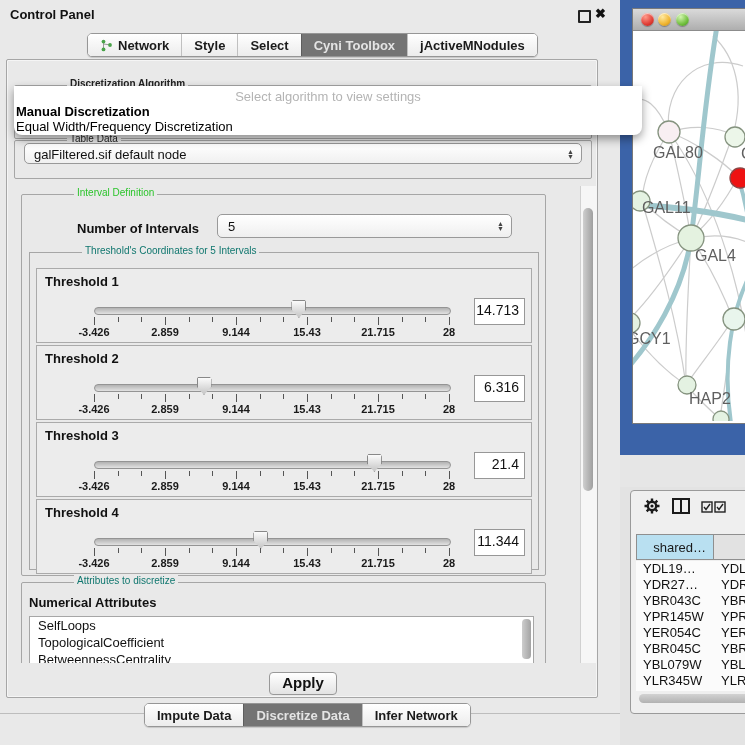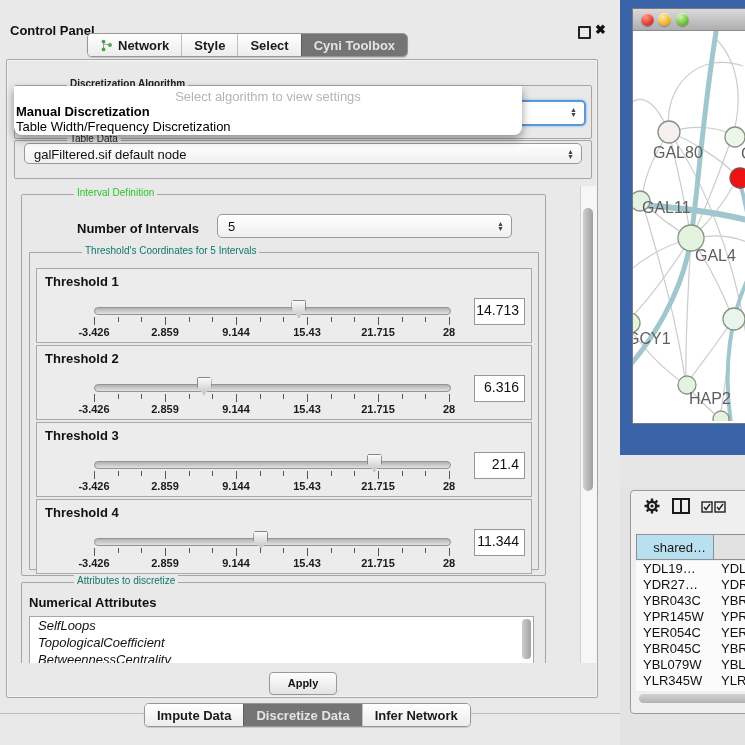--- a/index.html
+++ b/index.html
@@ -7,7 +7,7 @@
   #root{position:relative;width:745px;height:745px;background:#e6e6e6;}
   
   #left{position:absolute;left:0;top:0;width:620px;height:745px;background:#e9e9e9;}
-  #titlebar{position:absolute;left:0;top:16px;width:728px;height:28px;}
+  #titlebar{position:absolute;left:0;top:0;width:728px;height:28px;}
   #panel-title{position:absolute;left:10px;top:7px;font-size:13px;font-weight:bold;color:#111;}
   #float-btn{position:absolute;left:578px;top:10px;width:9px;height:9px;border:2px solid #222;border-radius:1px;}
   #close-btn{position:absolute;left:595px;top:6px;font-size:13px;font-weight:bold;color:#111;}

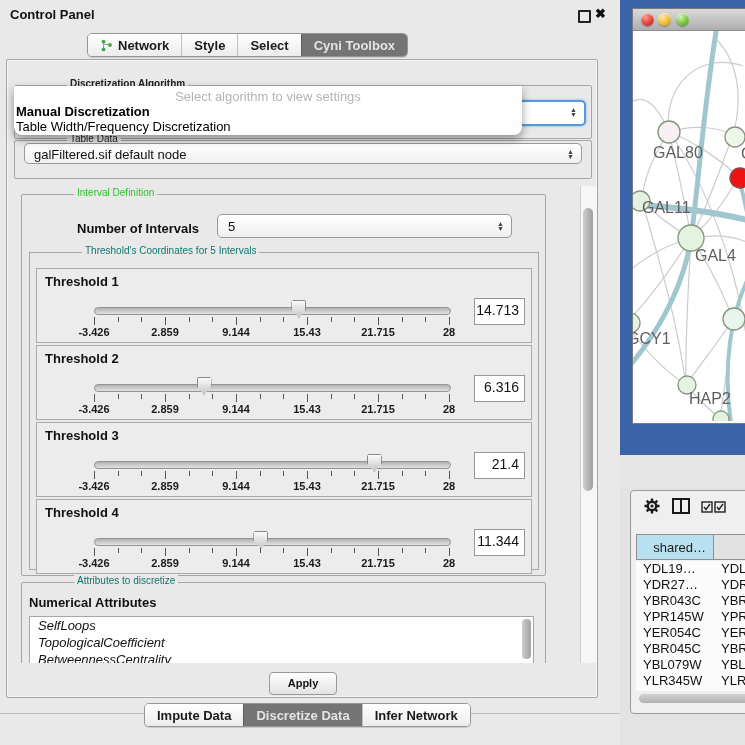--- a/index.html
+++ b/index.html
@@ -117,6 +117,9 @@
         </div>
       <div class="tab selected">
           <span>Cyni Toolbox</span>
+        </div>
+      <div class="tab">
+          <span>jActiveMNodules</span>
         </div>
     </div>
 

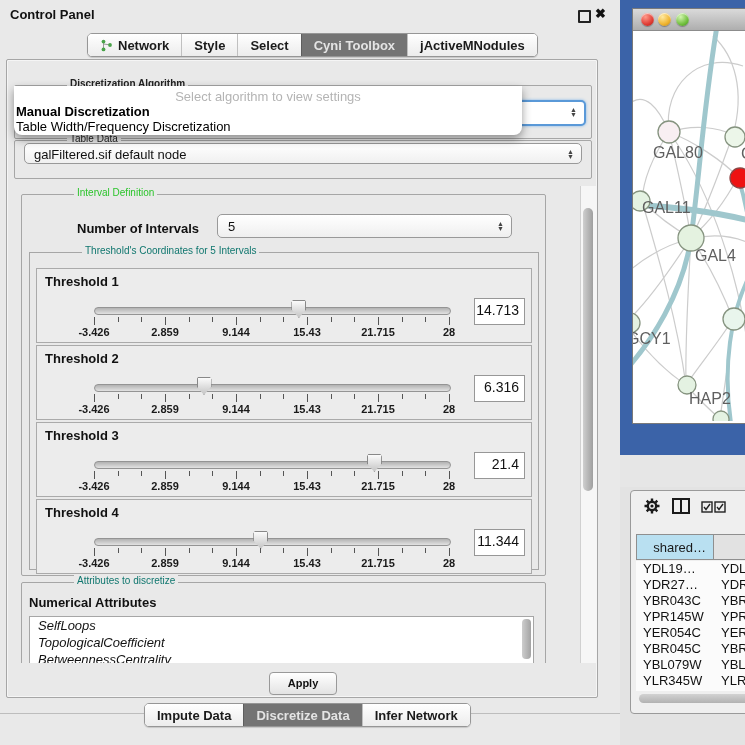--- a/index.html
+++ b/index.html
@@ -29,7 +29,7 @@
   #alg-combo{position:absolute;left:9px;top:14px;width:558px;height:22px;background:#fff;border:2px solid #5a99d8;border-radius:5px;box-shadow:0 0 3px #7db4e8;}
   .stepper{position:absolute;right:4px;top:2px;width:13px;height:16px;display:flex;flex-direction:column;align-items:center;justify-content:center;color:#444;font-size:7px;line-height:5px;}
   
-  #alg-popup{position:absolute;left:7px;top:26px;width:508px;height:49px;background:#fff;border-radius:0 0 8px 8px;box-shadow:0 4px 10px rgba(0,0,0,.4);z-index:6;}
+  #alg-popup{position:absolute;left:7px;top:26px;width:628px;height:49px;background:#fff;border-radius:0 0 8px 8px;box-shadow:0 4px 10px rgba(0,0,0,.4);z-index:6;}
   #alg-popup .prompt{position:absolute;left:0;top:3px;width:100%;text-align:center;font-size:13px;color:#b4b4b4;}
   #alg-popup .opt1{position:absolute;left:2px;top:18px;font-size:13px;font-weight:bold;color:#000;}
   #alg-popup .opt2{position:absolute;left:2px;top:33px;font-size:13px;color:#000;}

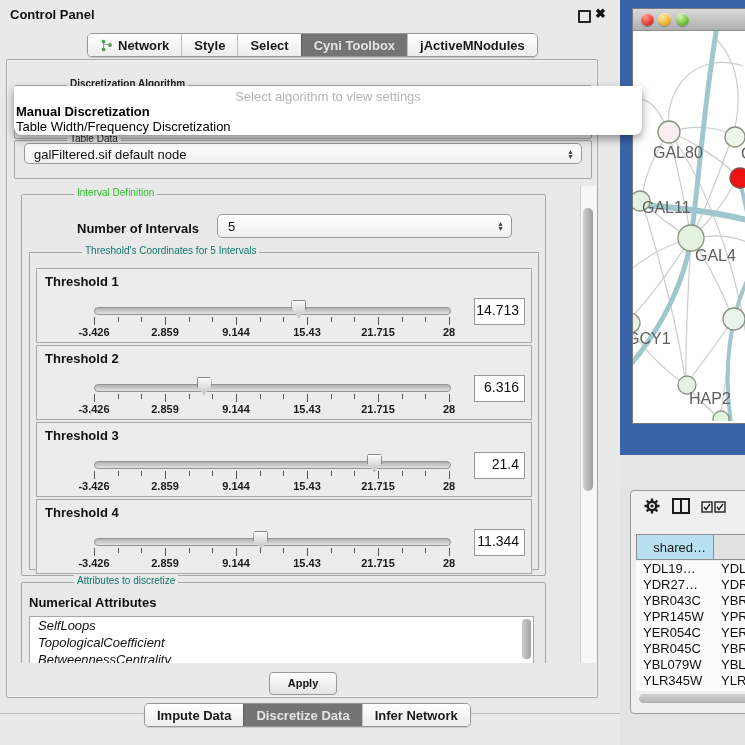--- a/index.html
+++ b/index.html
@@ -138,7 +138,7 @@
       <div id="alg-popup">
         <div class="prompt">Select algorithm to view settings</div>
         <div class="opt1">Manual Discretization</div>
-        <div class="opt2">Table Width/Frequency Discretization</div>
+        <div class="opt2">Equal Width/Frequency Discretization</div>
       </div>
 
       <div class="groupbox" id="tdata-group">

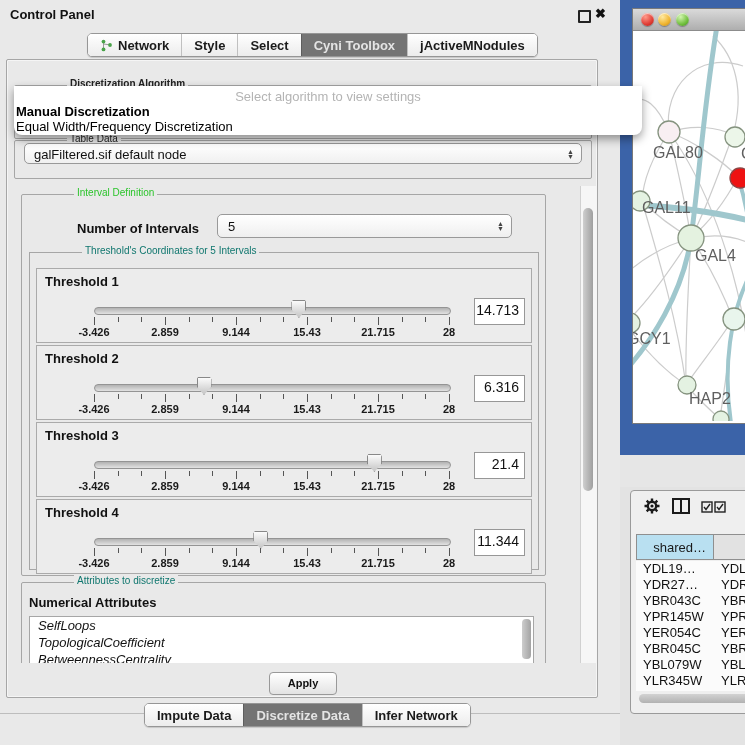--- a/index.html
+++ b/index.html
@@ -58,7 +58,7 @@
   #attr-group{left:7px;top:396px;width:523px;height:130px;}
   #attr-title{position:absolute;left:7px;top:12px;font-size:13px;font-weight:bold;color:#111;}
   #attr-listbox{position:absolute;left:7px;top:33px;width:503px;height:90px;background:#fff;border:1px solid #a6a6a6;}
-  .attr-item{font-size:13px;color:#111;line-height:17px;padding-left:8px;font-style:italic;}
+  .attr-item{font-size:13px;color:#111;line-height:17px;padding-left:8px;}
   #attr-scroll{position:absolute;right:2px;top:2px;width:9px;height:40px;border-radius:4px;background:linear-gradient(90deg,#cdcdcd,#a3a3a3);}
   #apply-btn{position:absolute;left:262px;top:612px;width:66px;height:21px;background:linear-gradient(#ffffff,#e3e3e3);border:1px solid #999;border-radius:4px;font-size:11px;font-weight:bold;color:#111;text-align:center;line-height:20px;}
   

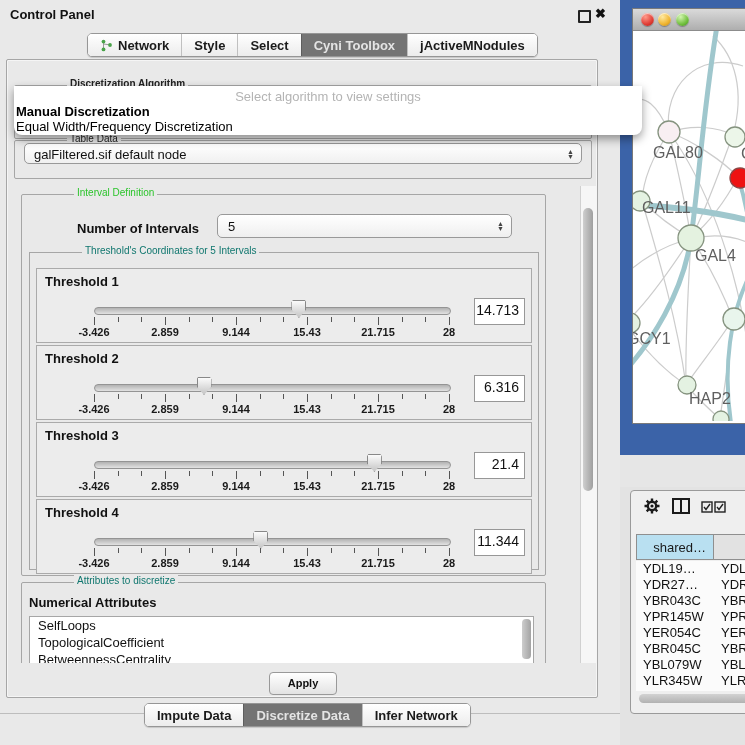--- a/index.html
+++ b/index.html
@@ -60,7 +60,7 @@
   #attr-listbox{position:absolute;left:7px;top:33px;width:503px;height:90px;background:#fff;border:1px solid #a6a6a6;}
   .attr-item{font-size:13px;color:#111;line-height:17px;padding-left:8px;}
   #attr-scroll{position:absolute;right:2px;top:2px;width:9px;height:40px;border-radius:4px;background:linear-gradient(90deg,#cdcdcd,#a3a3a3);}
-  #apply-btn{position:absolute;left:262px;top:612px;width:66px;height:21px;background:linear-gradient(#ffffff,#e3e3e3);border:1px solid #999;border-radius:4px;font-size:11px;font-weight:bold;color:#111;text-align:center;line-height:20px;}
+  #apply-btn{position:absolute;left:262px;top:612px;width:66px;height:21px;background:linear-gradient(#ffffff,#e3e3e3);border:1px solid #999;border-radius:4px;font-size:15px;font-weight:bold;color:#111;text-align:center;line-height:20px;}
   
   #right-top{position:absolute;left:620px;top:0;width:125px;height:455px;background:#3b63a8;}
   #netwin{position:absolute;left:632px;top:8px;width:125px;height:414px;border:1px solid #7a7a7a;background:#fff;}

